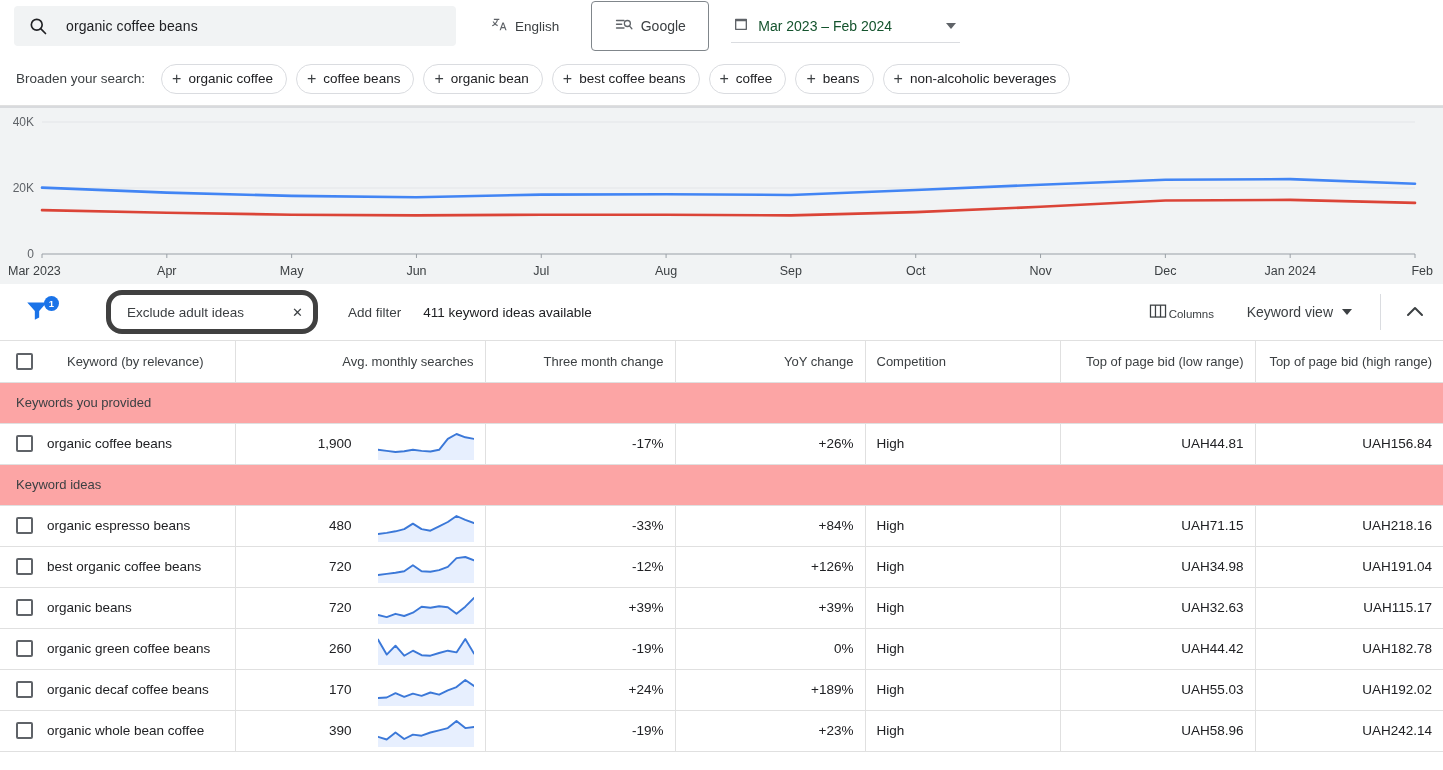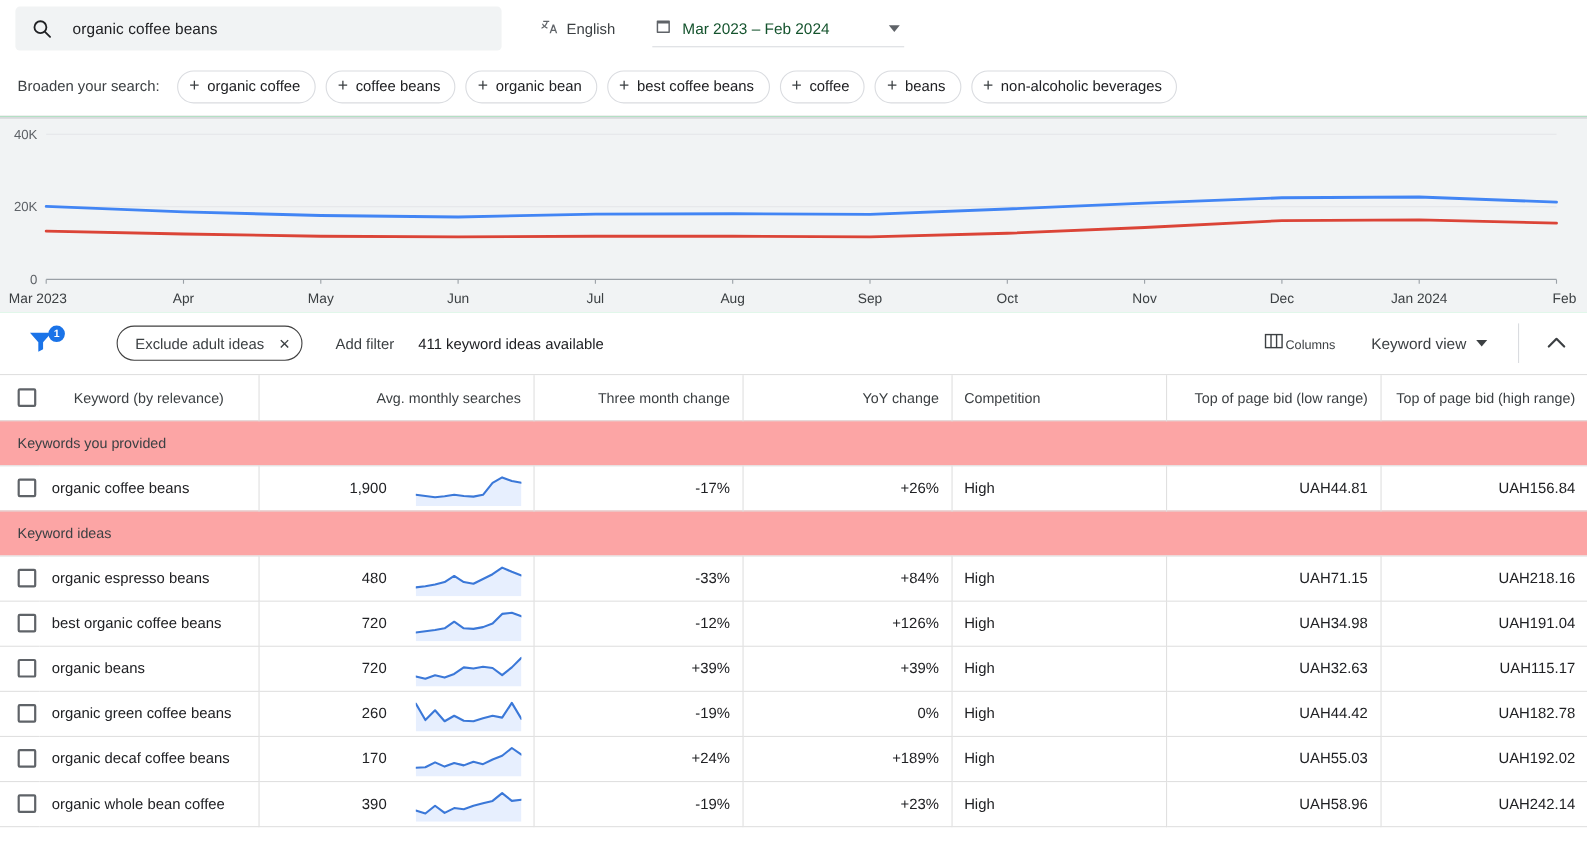--- a/index.html
+++ b/index.html
@@ -276,6 +276,18 @@
     <span>English</span>
   </div>
 
+  <div class="chip-boxed">
+    <span>
+      <svg viewBox="0 0 24 24" width="18" height="18" fill="none" stroke="currentColor" stroke-width="1.7">
+        <line x1="2" y1="6" x2="12" y2="6" stroke-linecap="round"></line>
+        <line x1="2" y1="11" x2="9" y2="11" stroke-linecap="round"></line>
+        <line x1="2" y1="16" x2="12" y2="16" stroke-linecap="round"></line>
+        <circle cx="16.5" cy="10" r="4"></circle>
+          <line x1="19.5" y1="13.5" x2="22.5" y2="17" stroke-linecap="round"></line>
+      </svg>
+    </span>
+    <span>Google</span>
+  </div>
 
   <div class="daterange">
     <span class="cal">

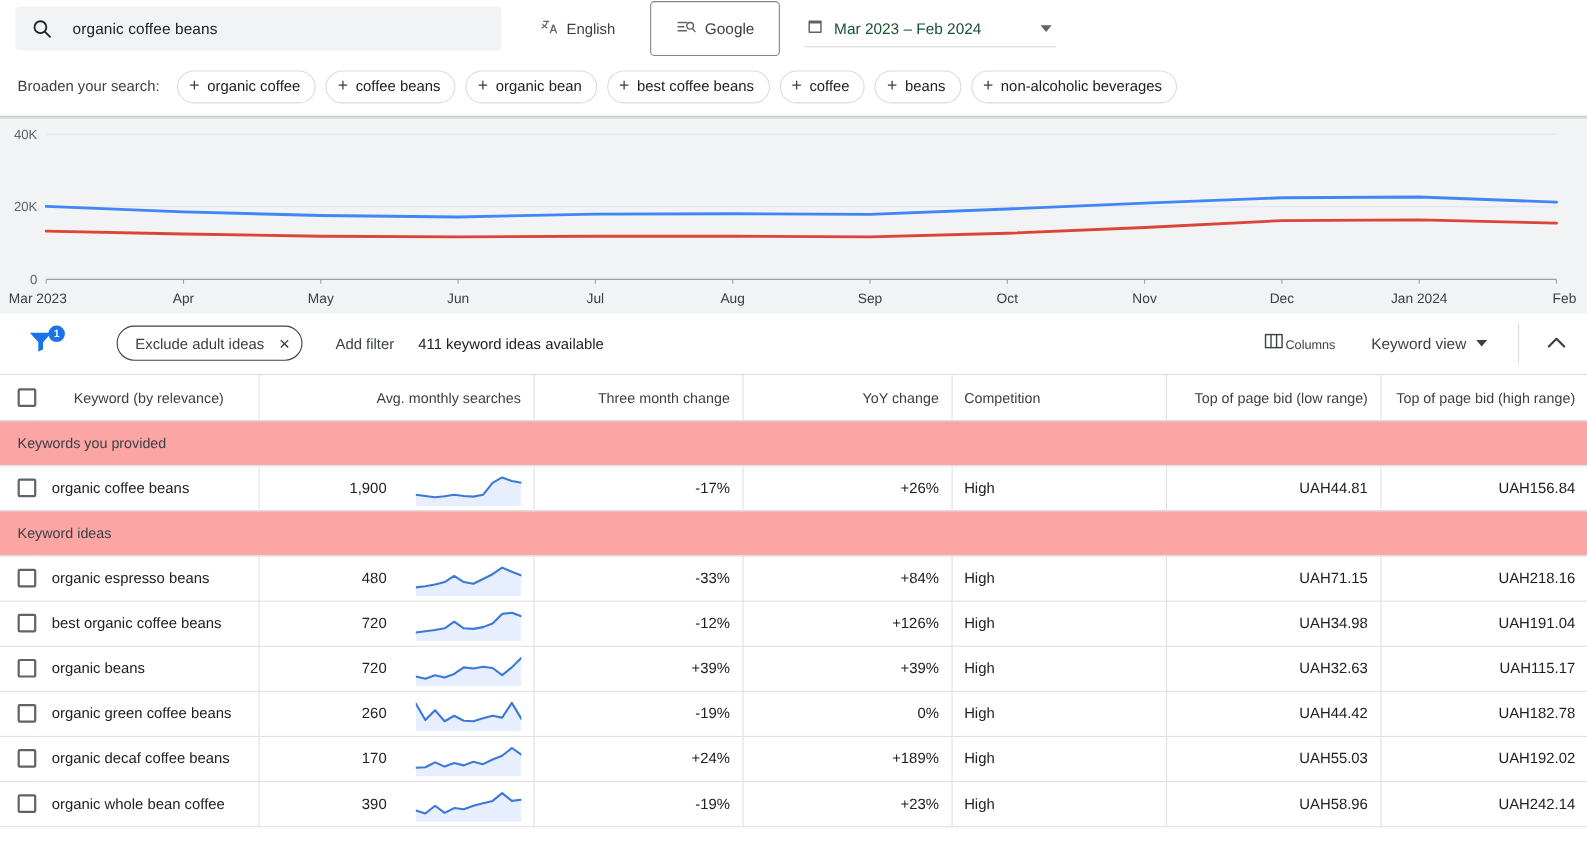--- a/index.html
+++ b/index.html
@@ -151,13 +151,14 @@
   .filter-chip {
     display: inline-flex;
     align-items: center;
-    height: 32px;
-    border: 1px solid #404040;
+    height: 44px;
+    border: 5px solid #404040;
     border-radius: 16px;
     padding: 0 10px 0 16px;
     font-size: 13.5px;
     color: #3c4043;
     margin-left: 36px;
+    gap: 35px;
   }
   .filter-chip .x { margin-left: 13px; font-size: 13px; color: #3c4043; }
   .addfilter {

